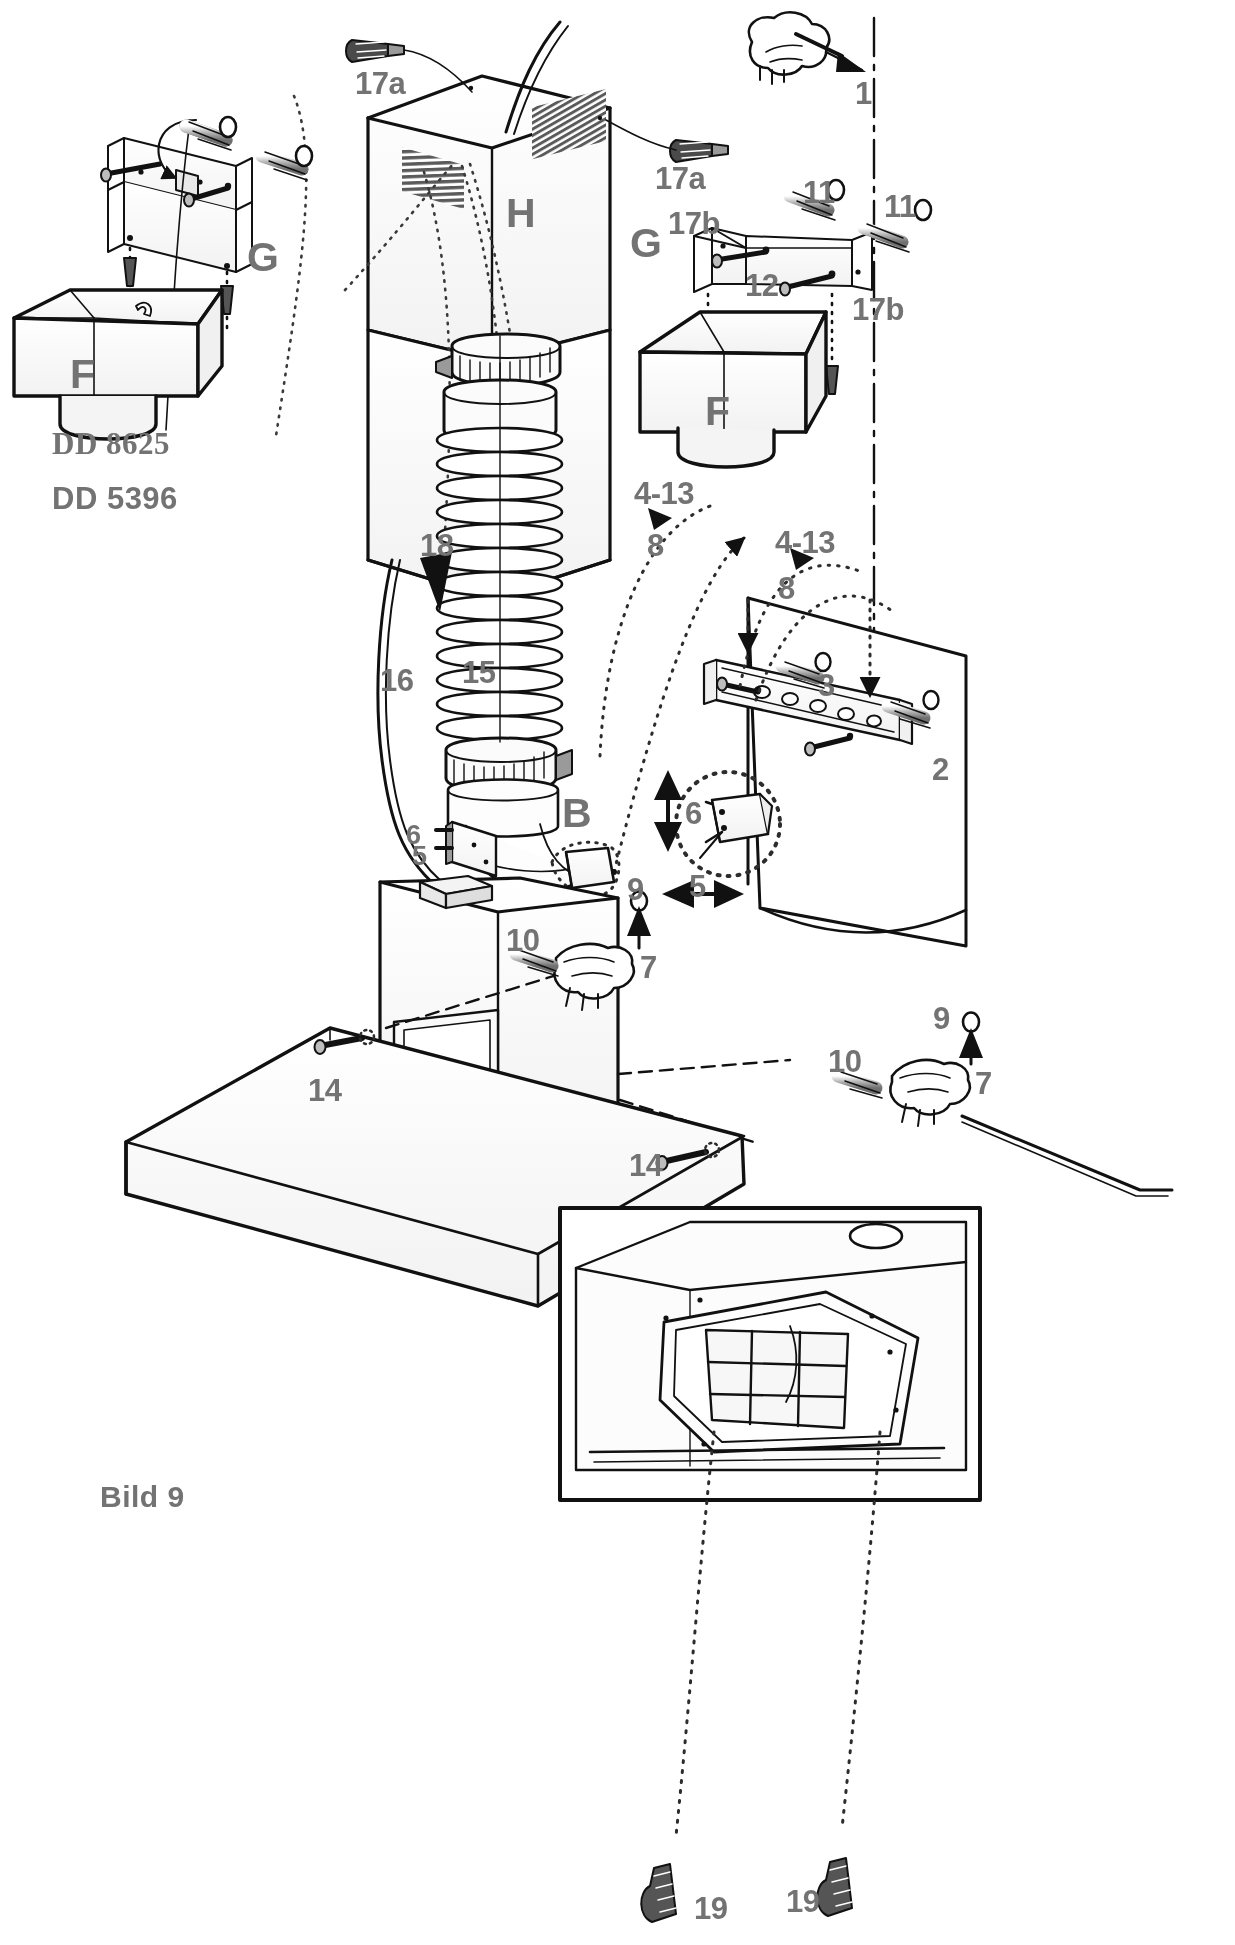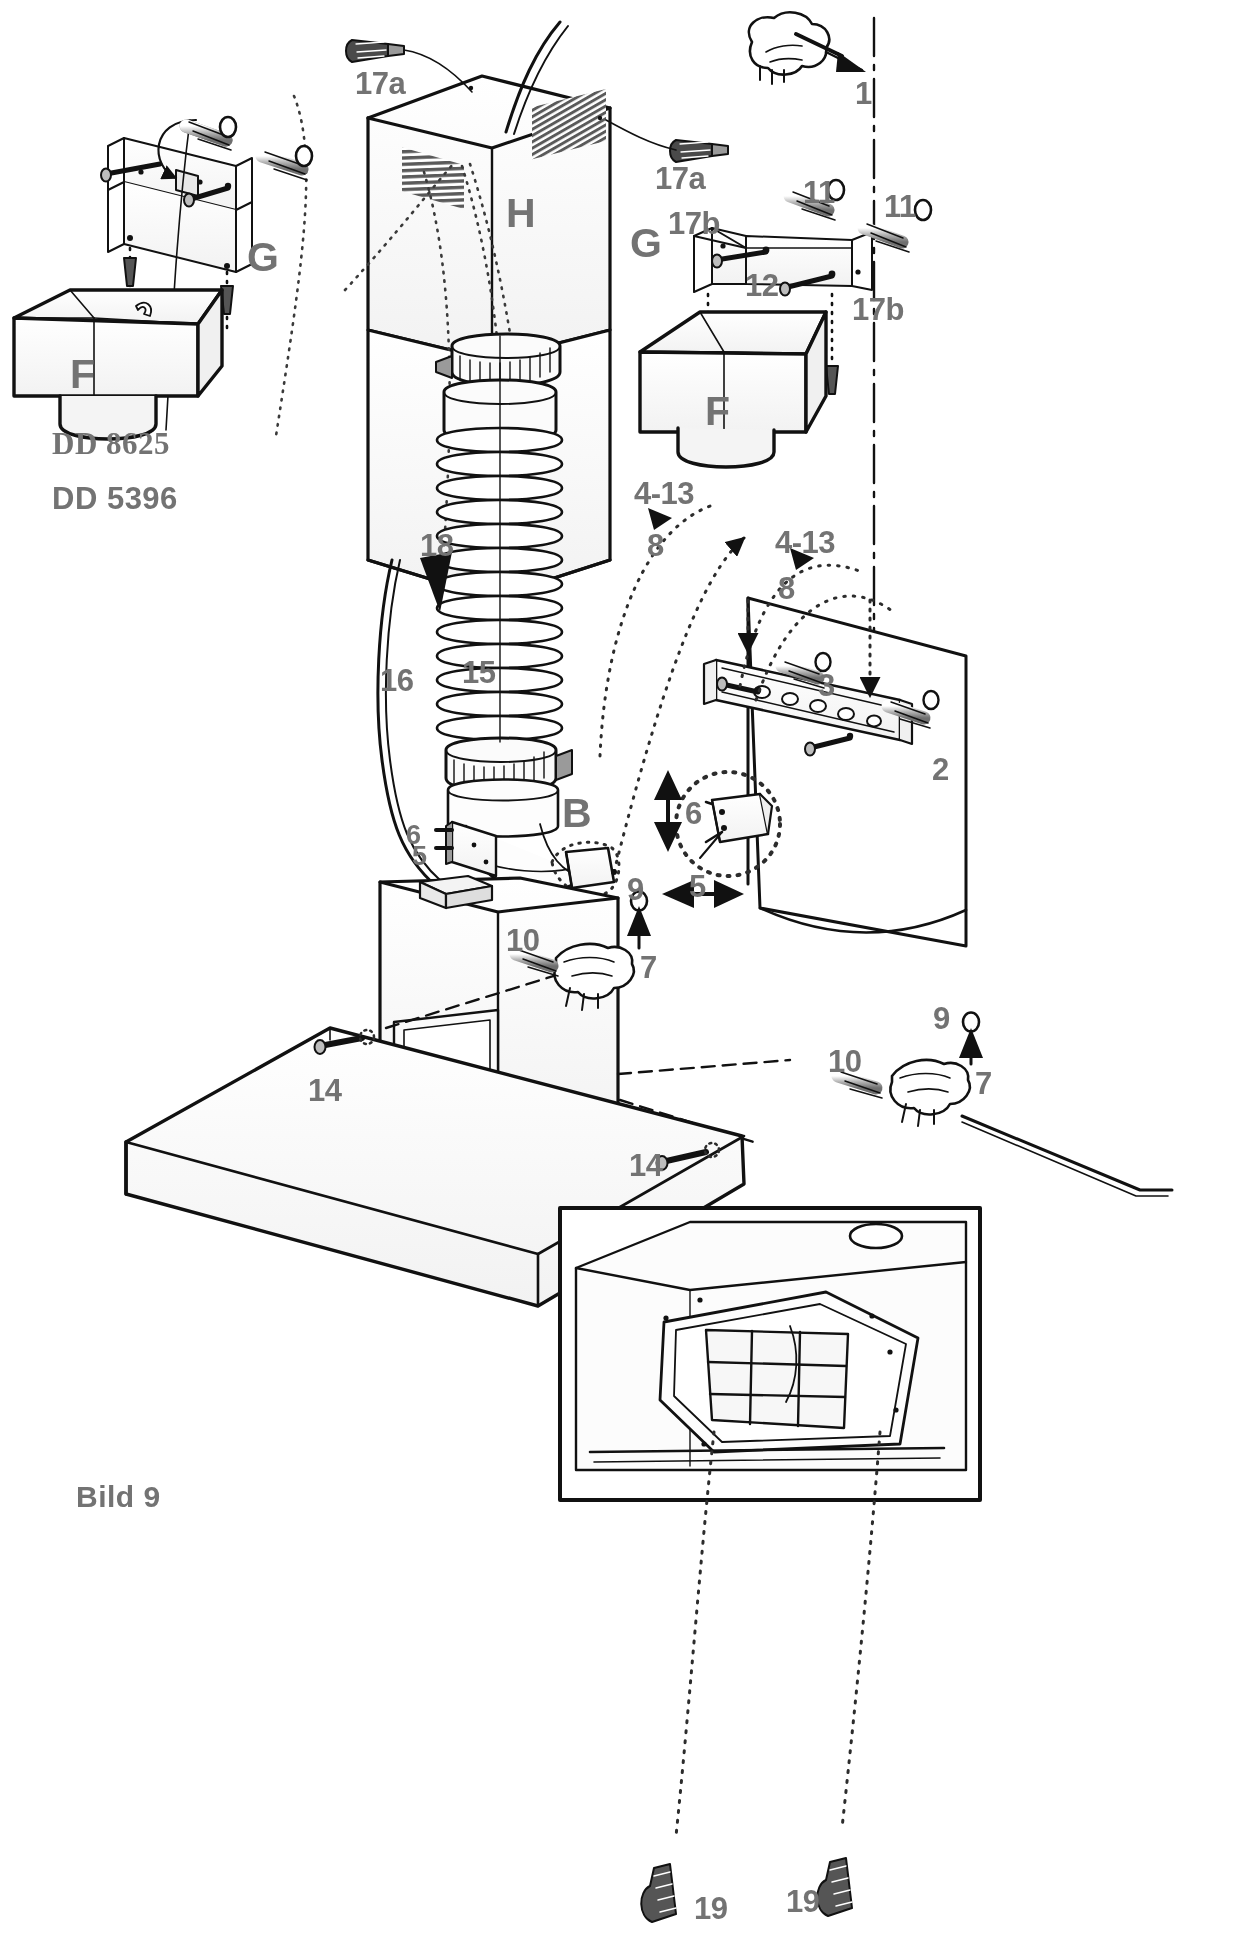--- a/index.html
+++ b/index.html
@@ -25,7 +25,7 @@
   .lbl-num-sm{font-size:27px;}
   .lbl-alpha{font-size:41px;}
   .lbl-model{font-size:31px;letter-spacing:0.5px;}
-  .lbl-caption{font-size:30px;letter-spacing:0.5px;}
+  .lbl-caption{font-size:30px;letter-spacing:0.5px;margin-left:24px;}
 </style>
 </head>
 <body>

